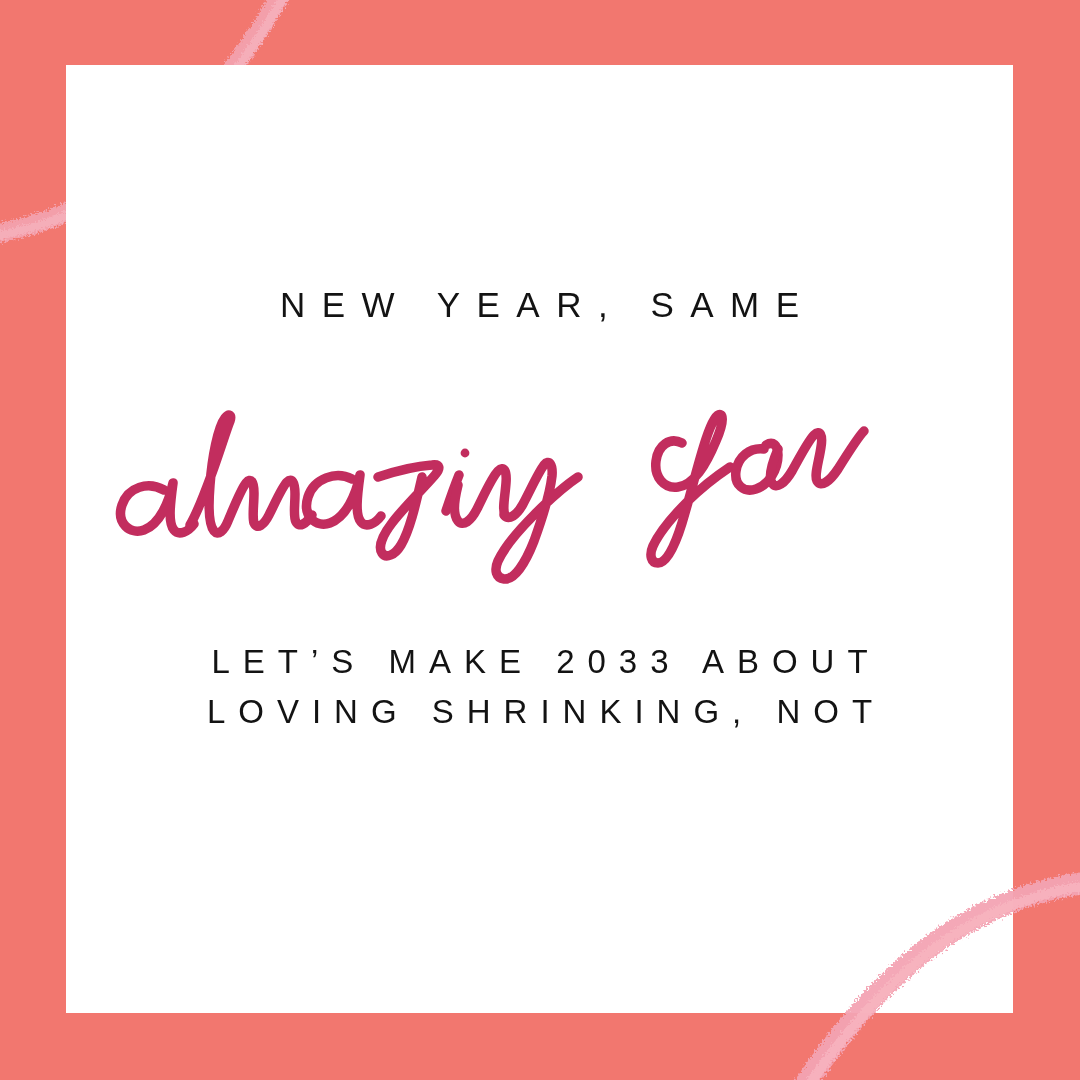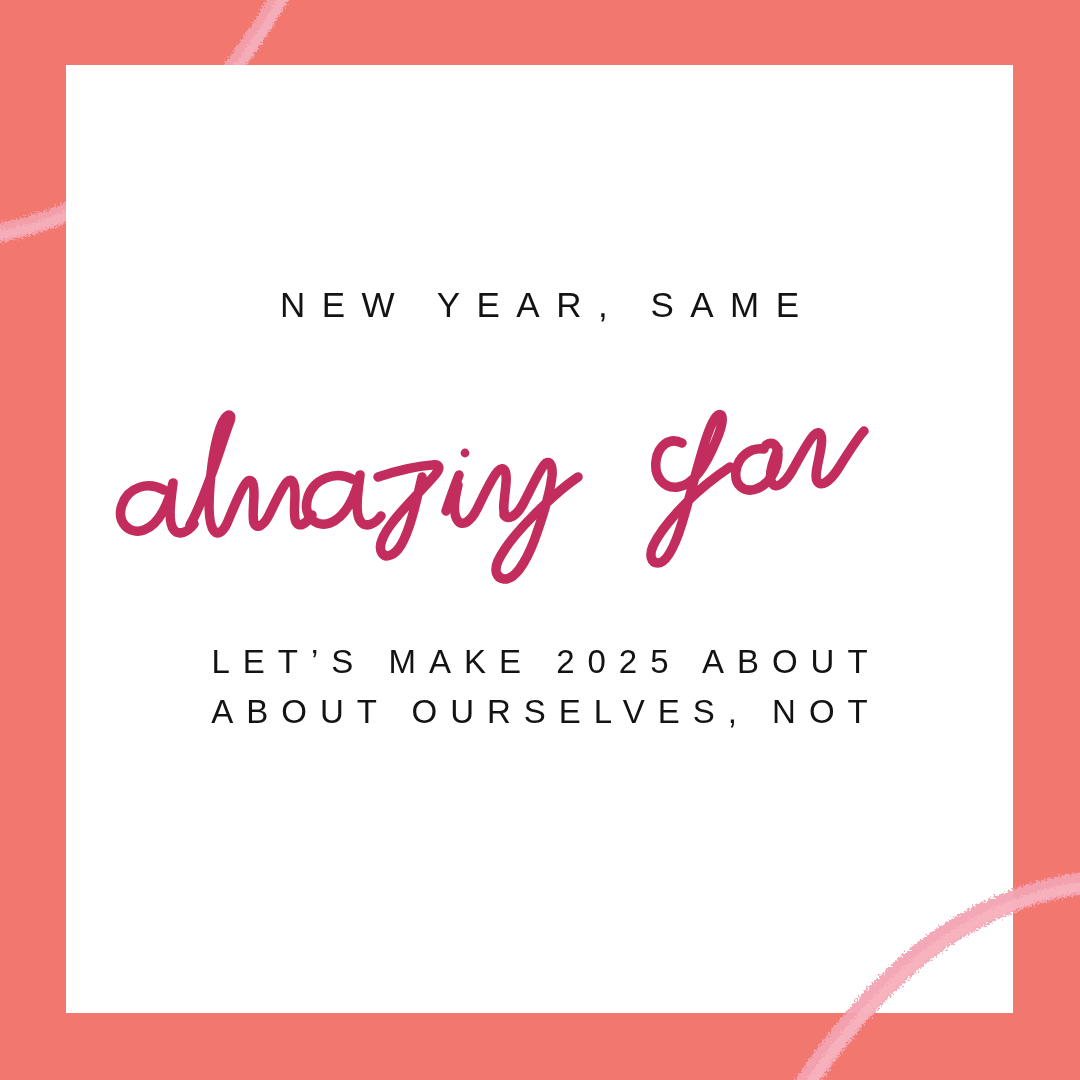--- a/index.html
+++ b/index.html
@@ -172,7 +172,7 @@
     </div>
 
     <div class="subcopy">
-      <span class="line">LET’S MAKE 2025 ABOUT</span>
+      <span class="line">LET’S MAKE 2033 ABOUT</span>
       <span class="line">ABOUT OURSELVES, NOT</span>
     </div>
 

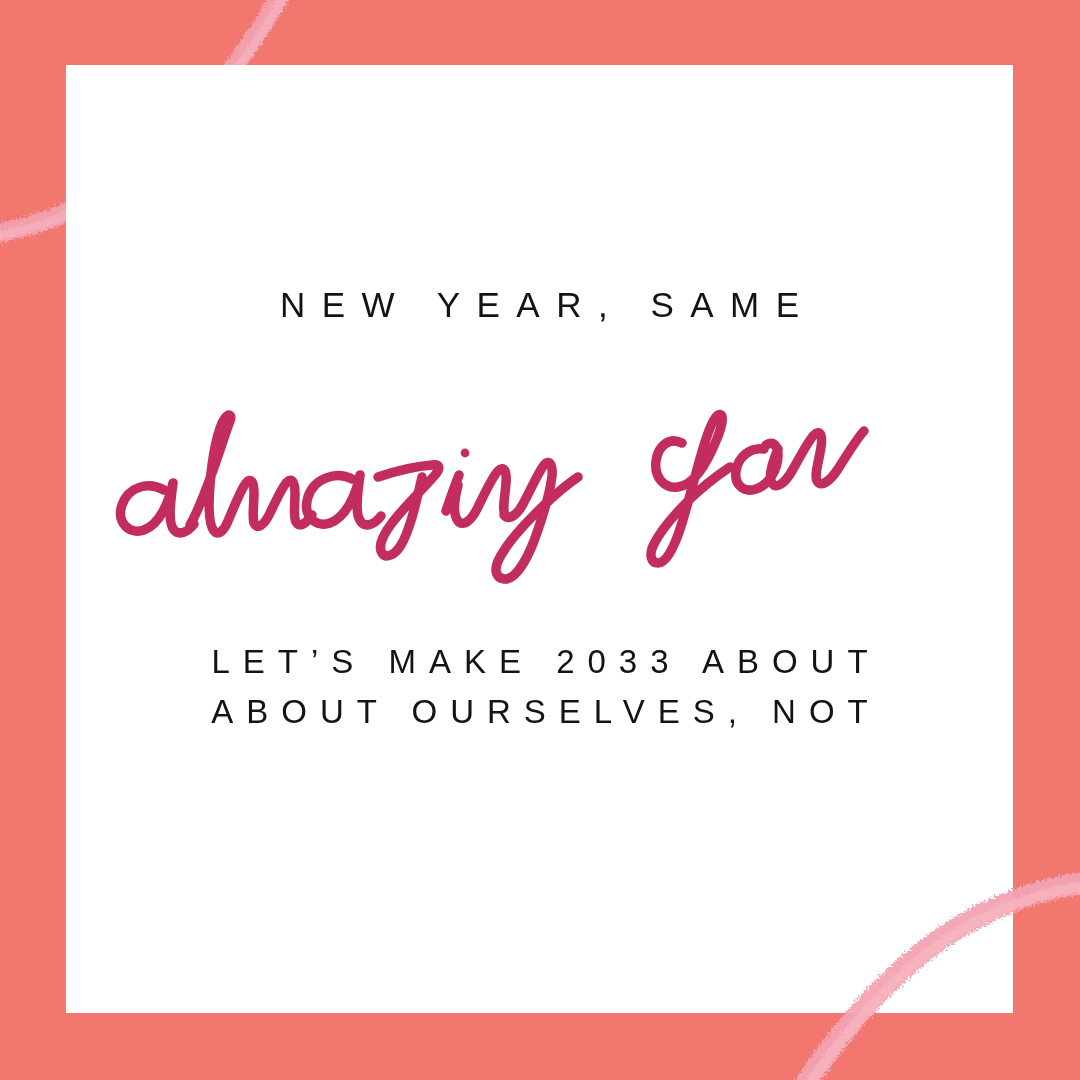--- a/index.html
+++ b/index.html
@@ -173,7 +173,7 @@
 
     <div class="subcopy">
       <span class="line">LET’S MAKE 2033 ABOUT</span>
-      <span class="line">ABOUT OURSELVES, NOT</span>
+      <span class="line">LOVING SHRINKING, NOT</span>
     </div>
 
   </div>

